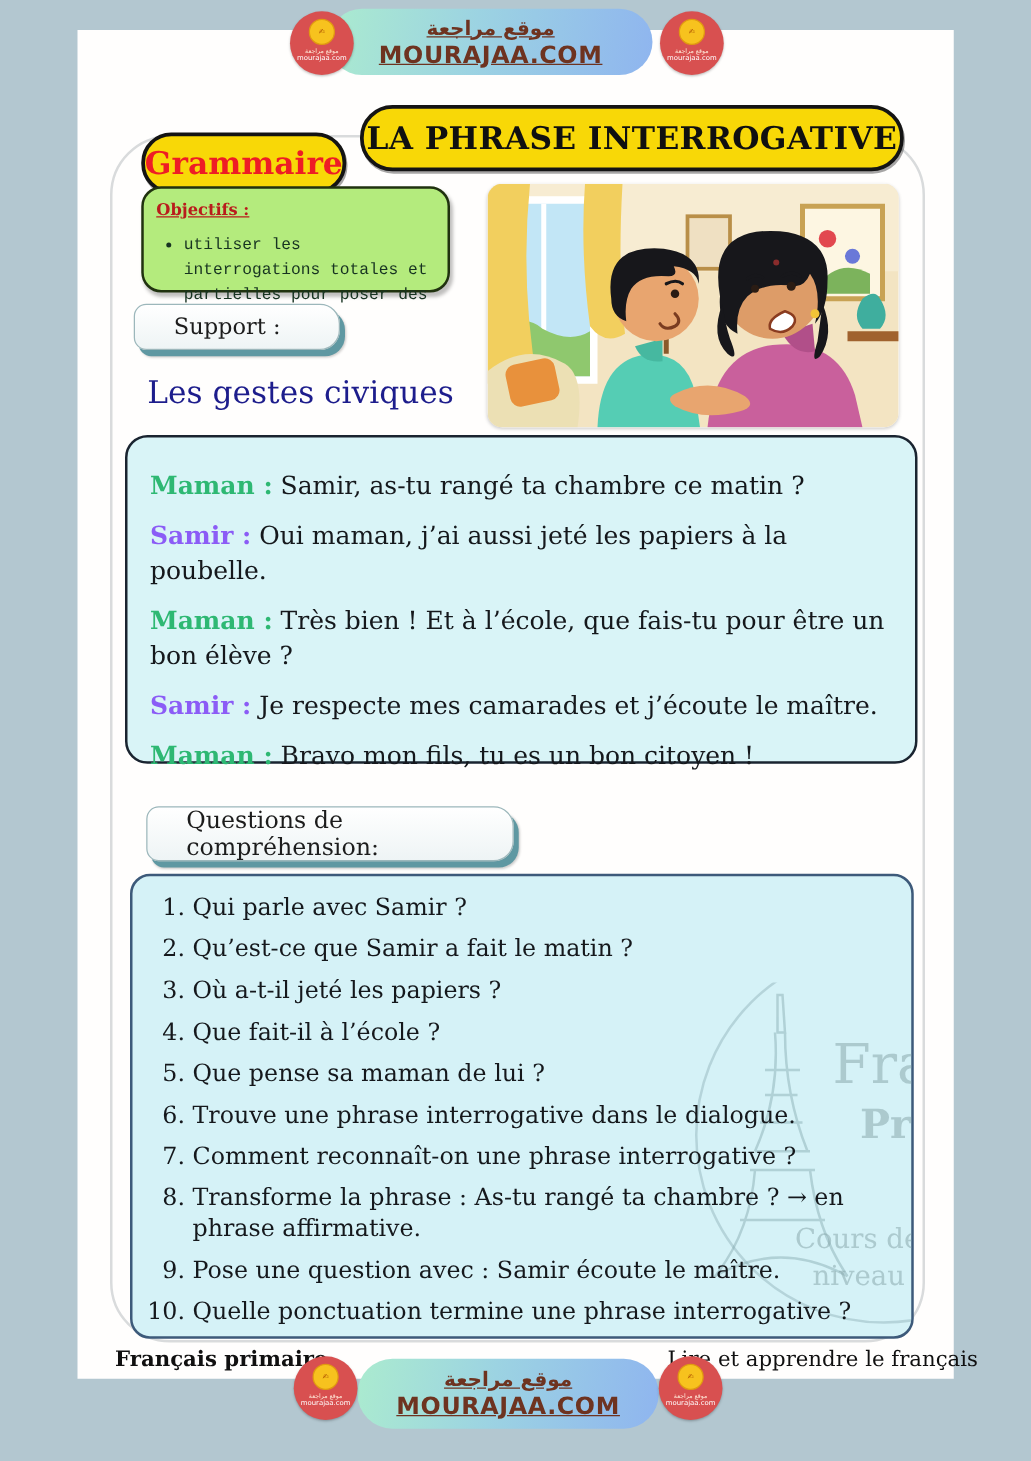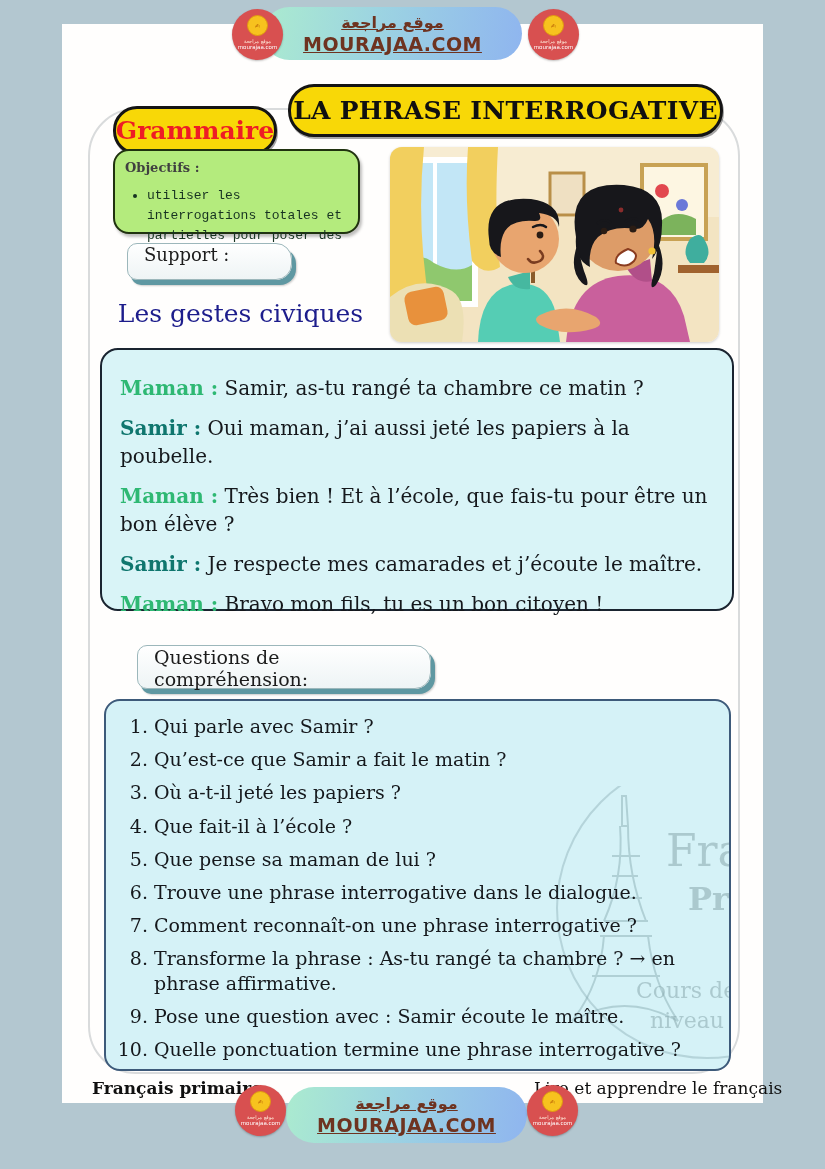--- a/index.html
+++ b/index.html
@@ -65,7 +65,7 @@
     padding:6px 10px; box-shadow:2px 3px 3px rgba(0,0,0,.25);
   }
   .objectifs .obj-label {
-    font-weight:bold; font-size:13px; color:#404040; 
+    font-weight:bold; font-size:13px; color:#b91c1c; text-decoration:underline;
   }
   .objectifs ul { list-style:disc; padding-left:22px; margin-top:10px;font-family:Liberation Mono, monospace; }
   .objectifs li { font-size:13px; line-height:1.55; color:#173321; }

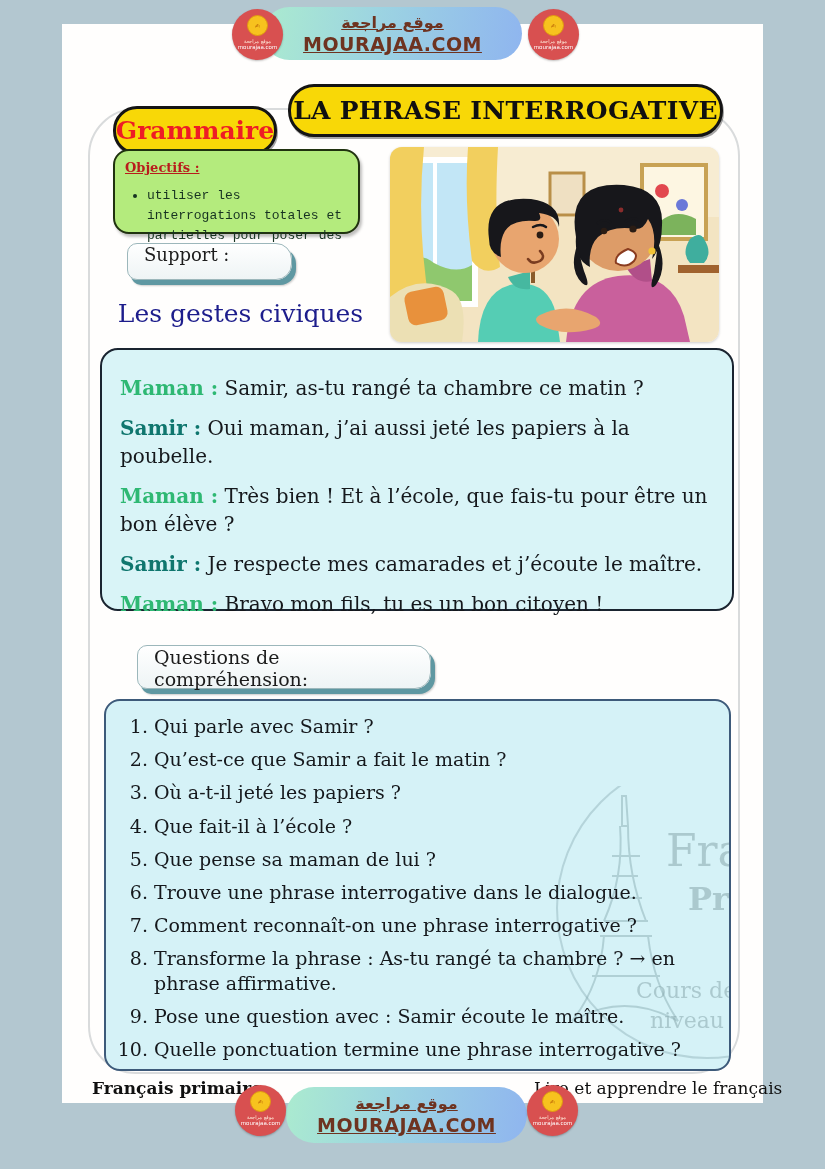--- a/index.html
+++ b/index.html
@@ -79,7 +79,7 @@
     position:absolute; background:linear-gradient(180deg,#ffffff,#eef4f5);
     border:1px solid #9cb7bb; border-radius:10px 16px 16px 10px;
     box-shadow:4px 5px 0 #5f98a2, 5px 6px 2px rgba(0,0,0,.2);
-    display:flex; align-items:flex-start; padding-left:16px;margin-left:20px;
+    display:flex; align-items:center; padding-left:31px;
   }
   .tab3d span { font-size:18px; color:#1c1c1c; }
   .support-tab { left:107px; top:243px; width:165px; height:37px; }

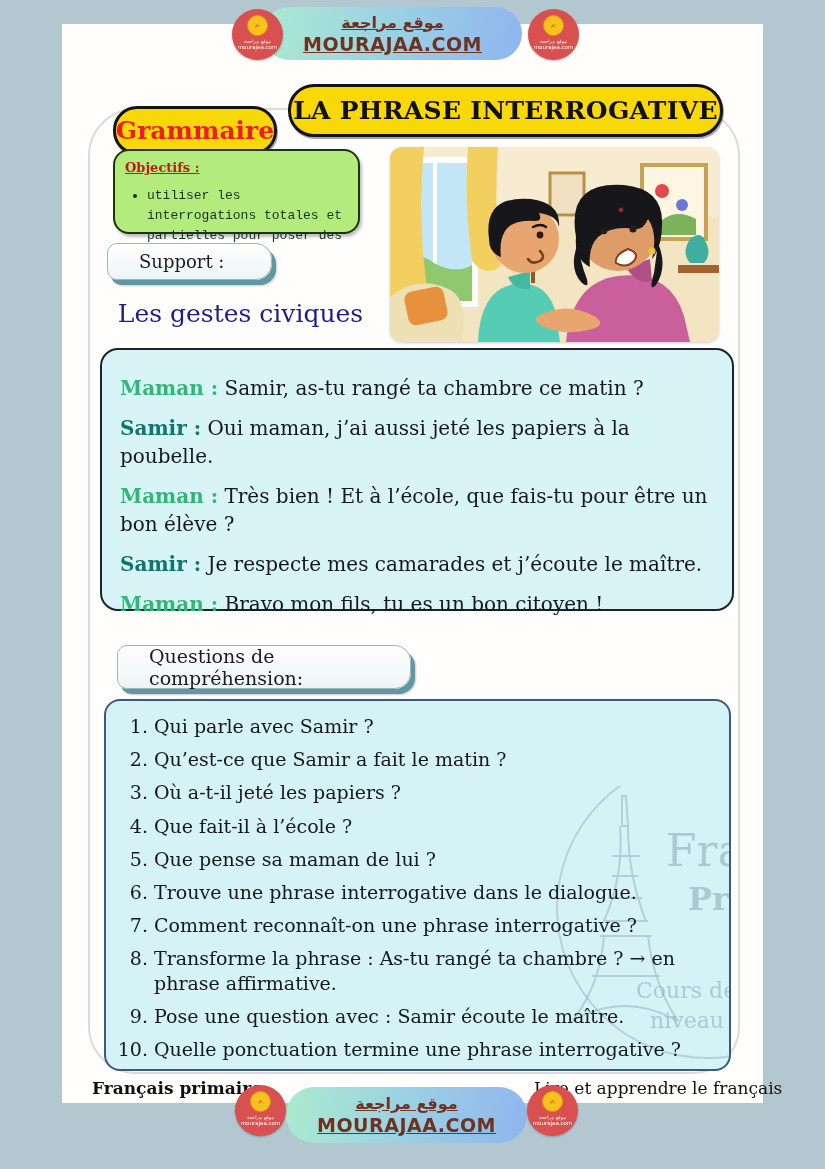--- a/index.html
+++ b/index.html
@@ -98,7 +98,7 @@
   .dialogue p { font-size:20px; line-height:1.4; margin-bottom:12px; color:#15181c; }
   .spk { font-weight:bold; }
   .spk-green { color:#2eb873; }
-  .spk-red { color:#0f766e; }
+  .spk-red { color:#8b5cf6; }
   
   .q-box {
     position:absolute; left:104px; top:699px; width:627px; height:372px;

